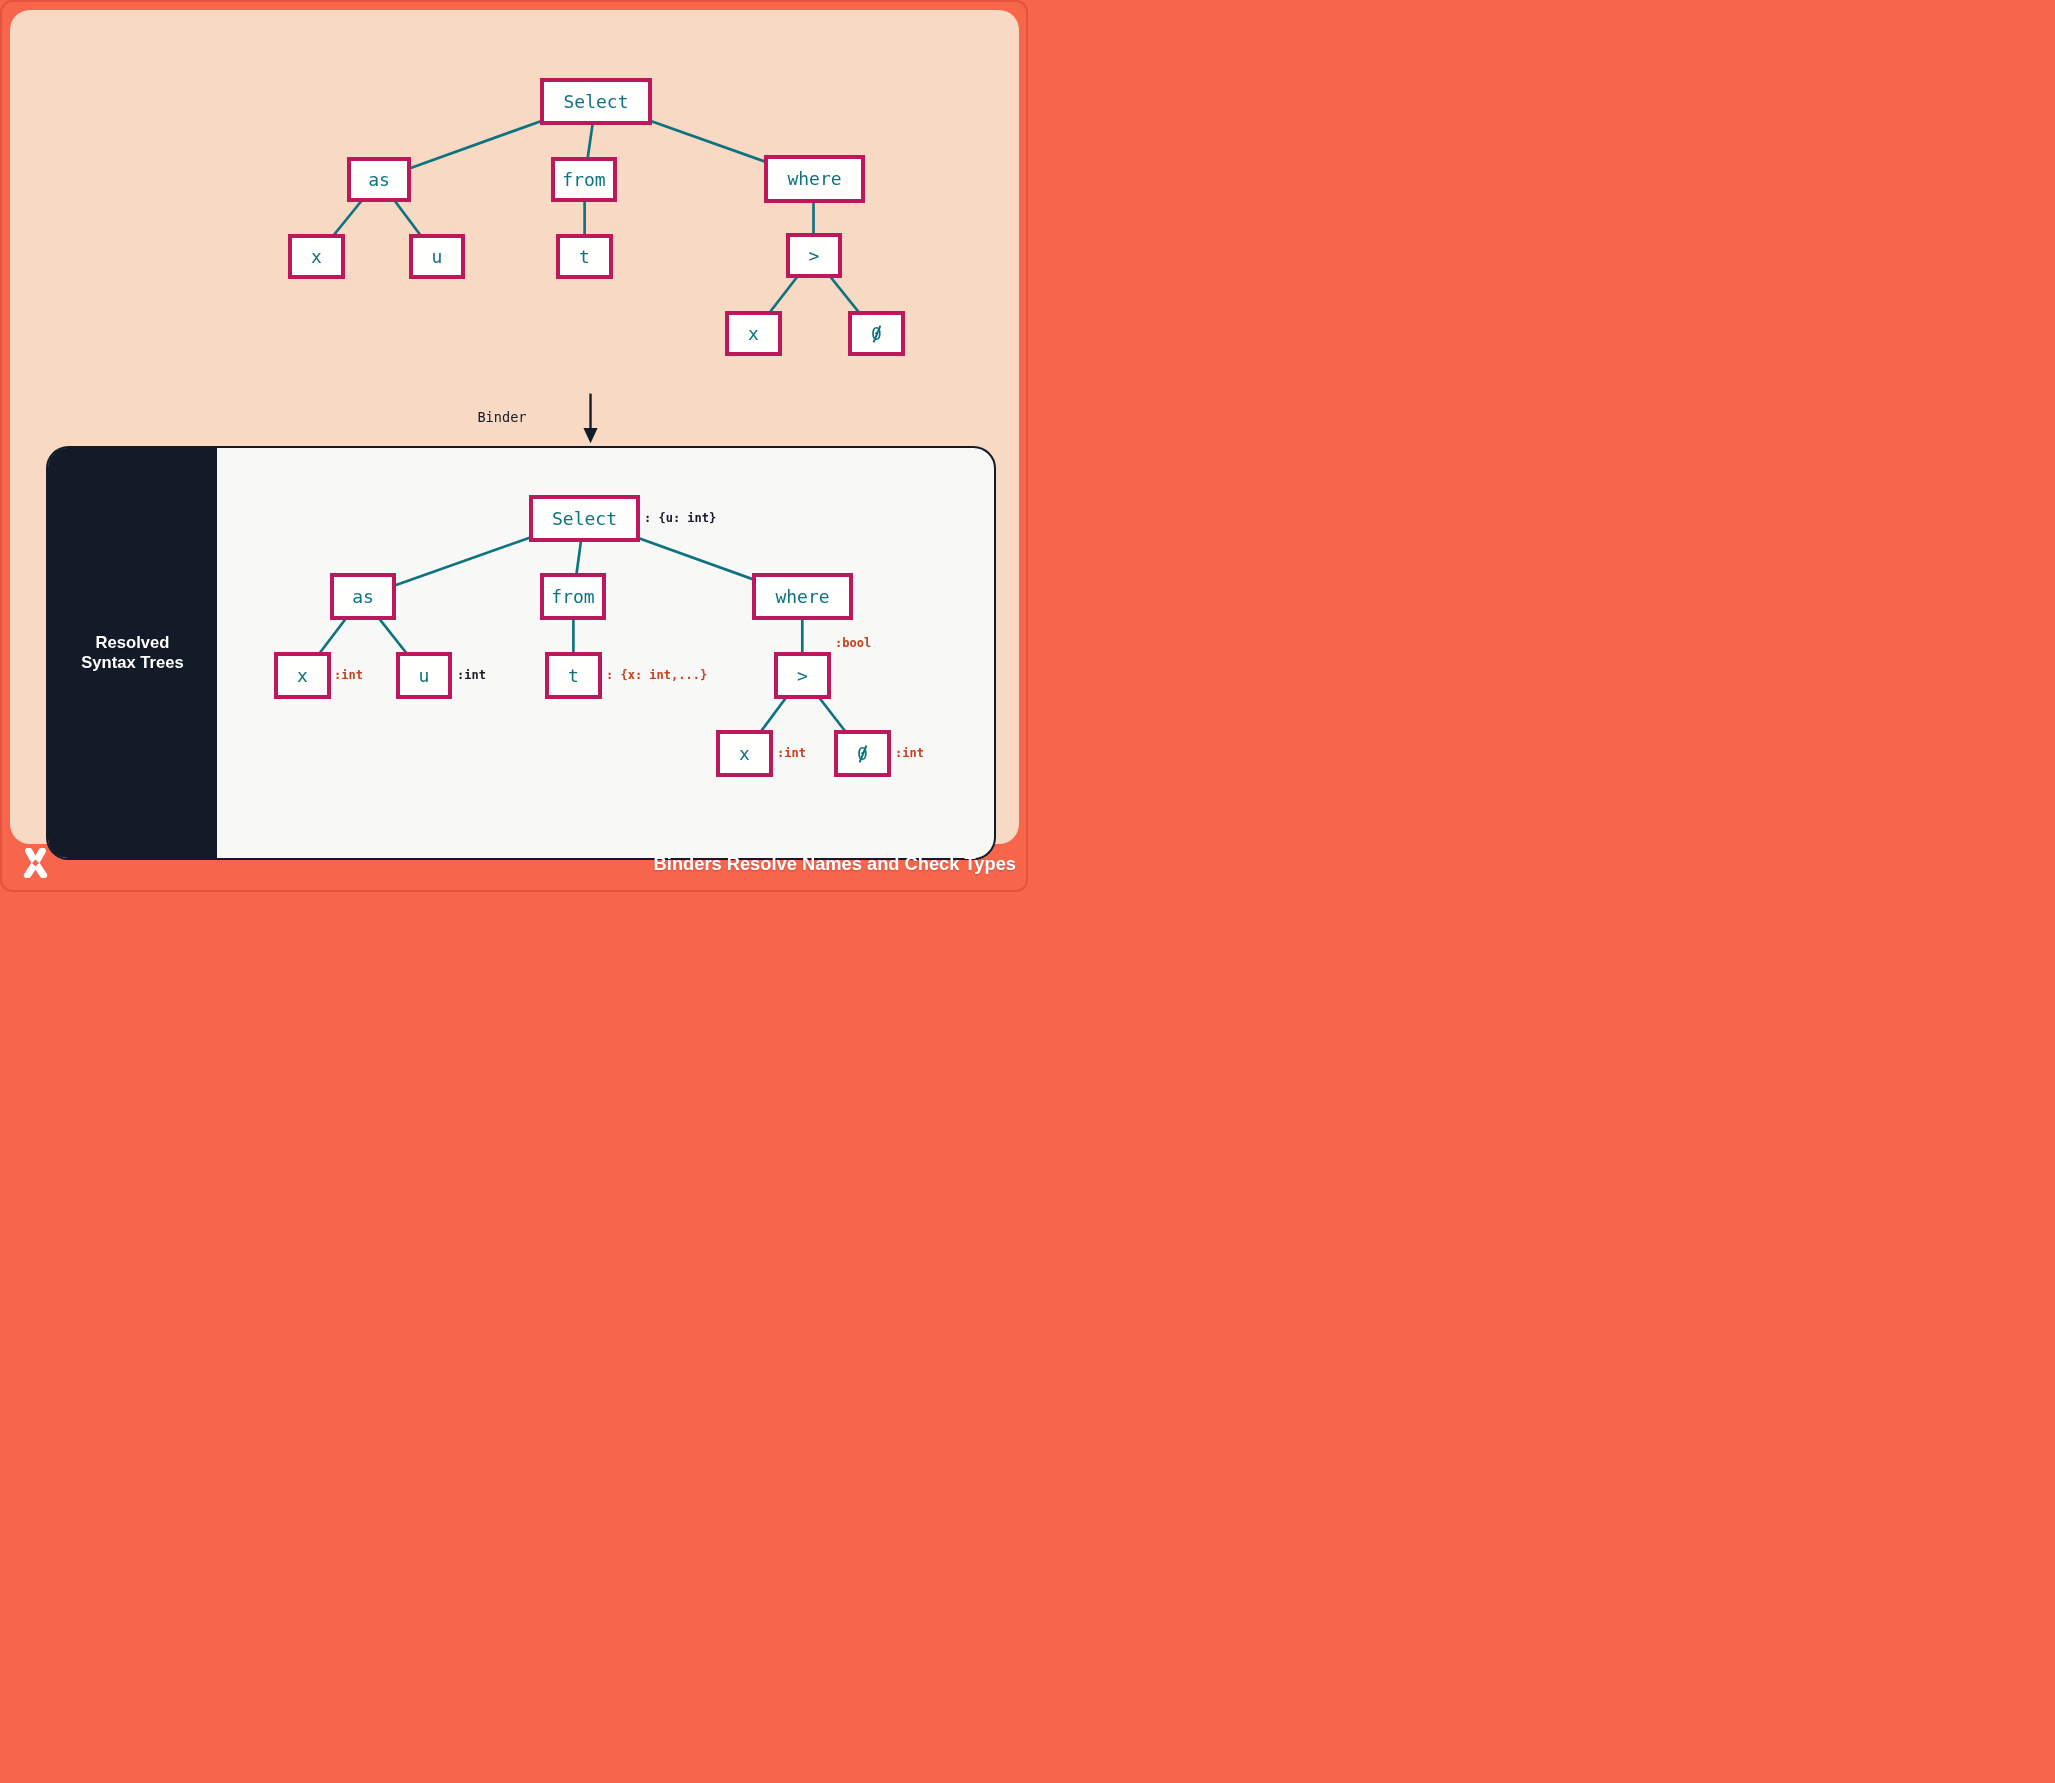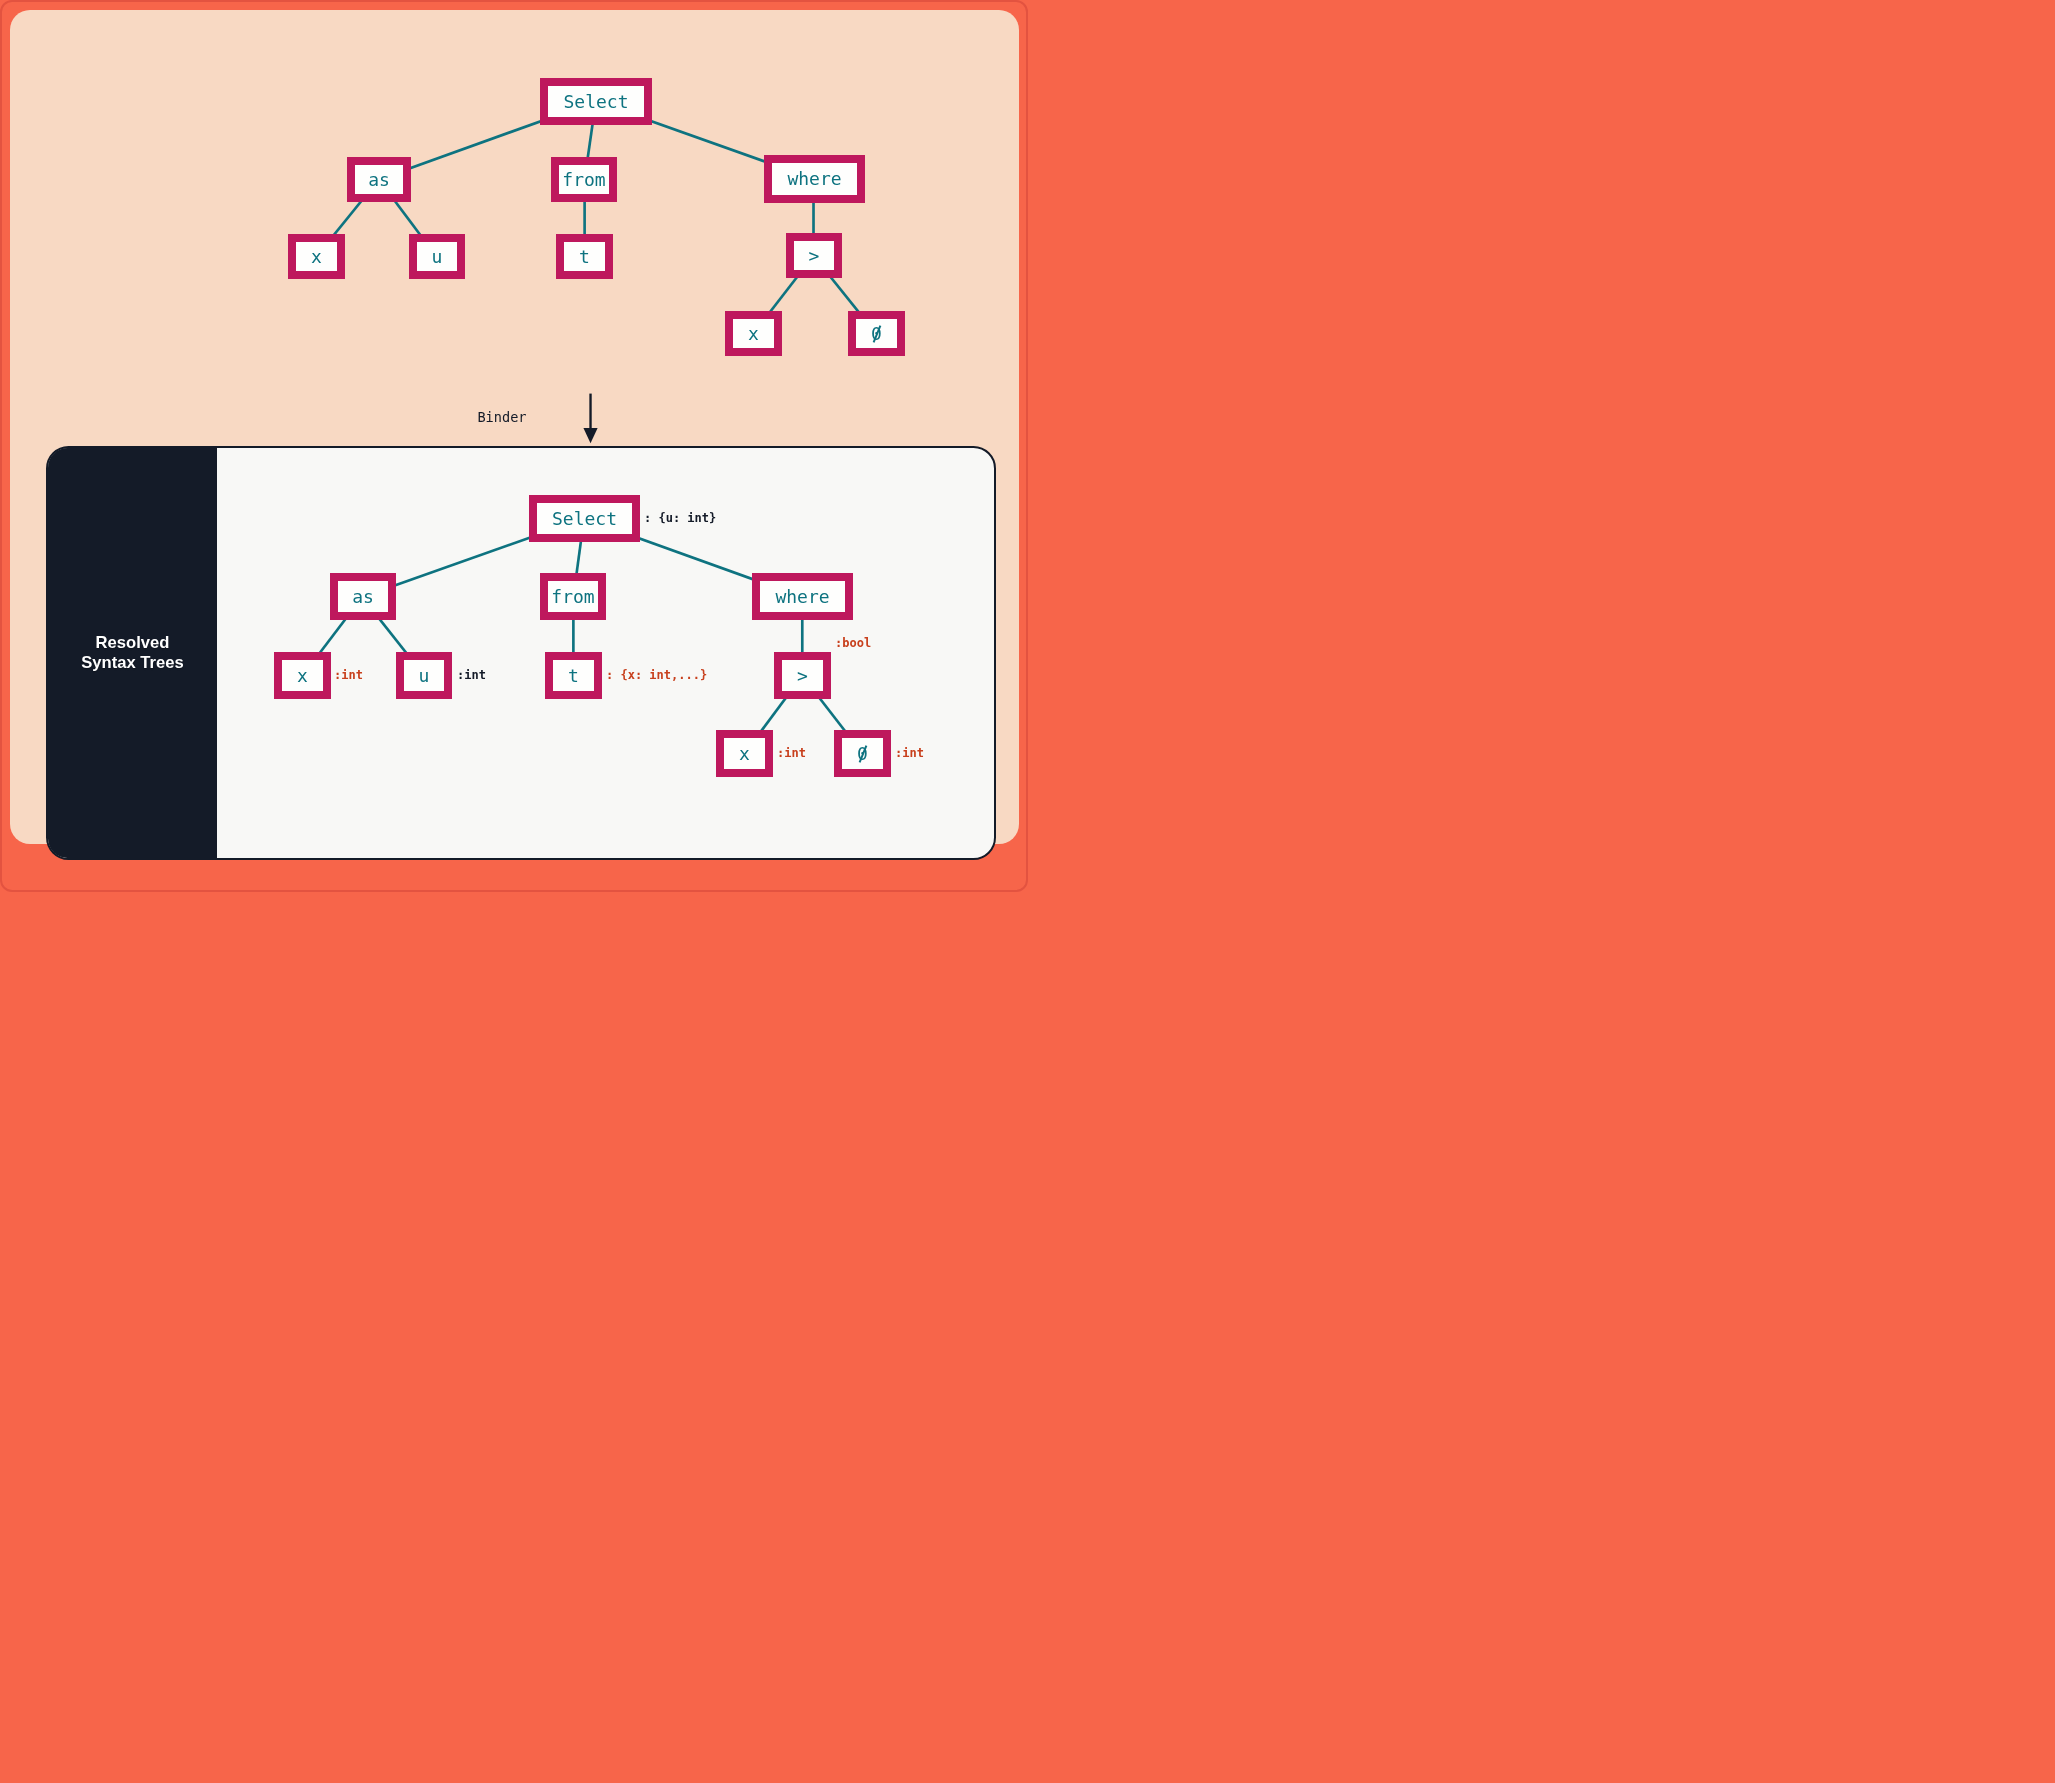--- a/index.html
+++ b/index.html
@@ -29,7 +29,7 @@
     text-shadow:0 1.2px 1.2px rgba(0,0,0,.25);
   }
   .node{
-    position:absolute;background:#fefefd;border:8px solid #be185d;
+    position:absolute;background:#fefefd;border:4px solid #be185d;
     box-sizing:border-box;display:flex;align-items:center;justify-content:center;
     color:#0e7380;font-size:18px;z-index:2;
   }

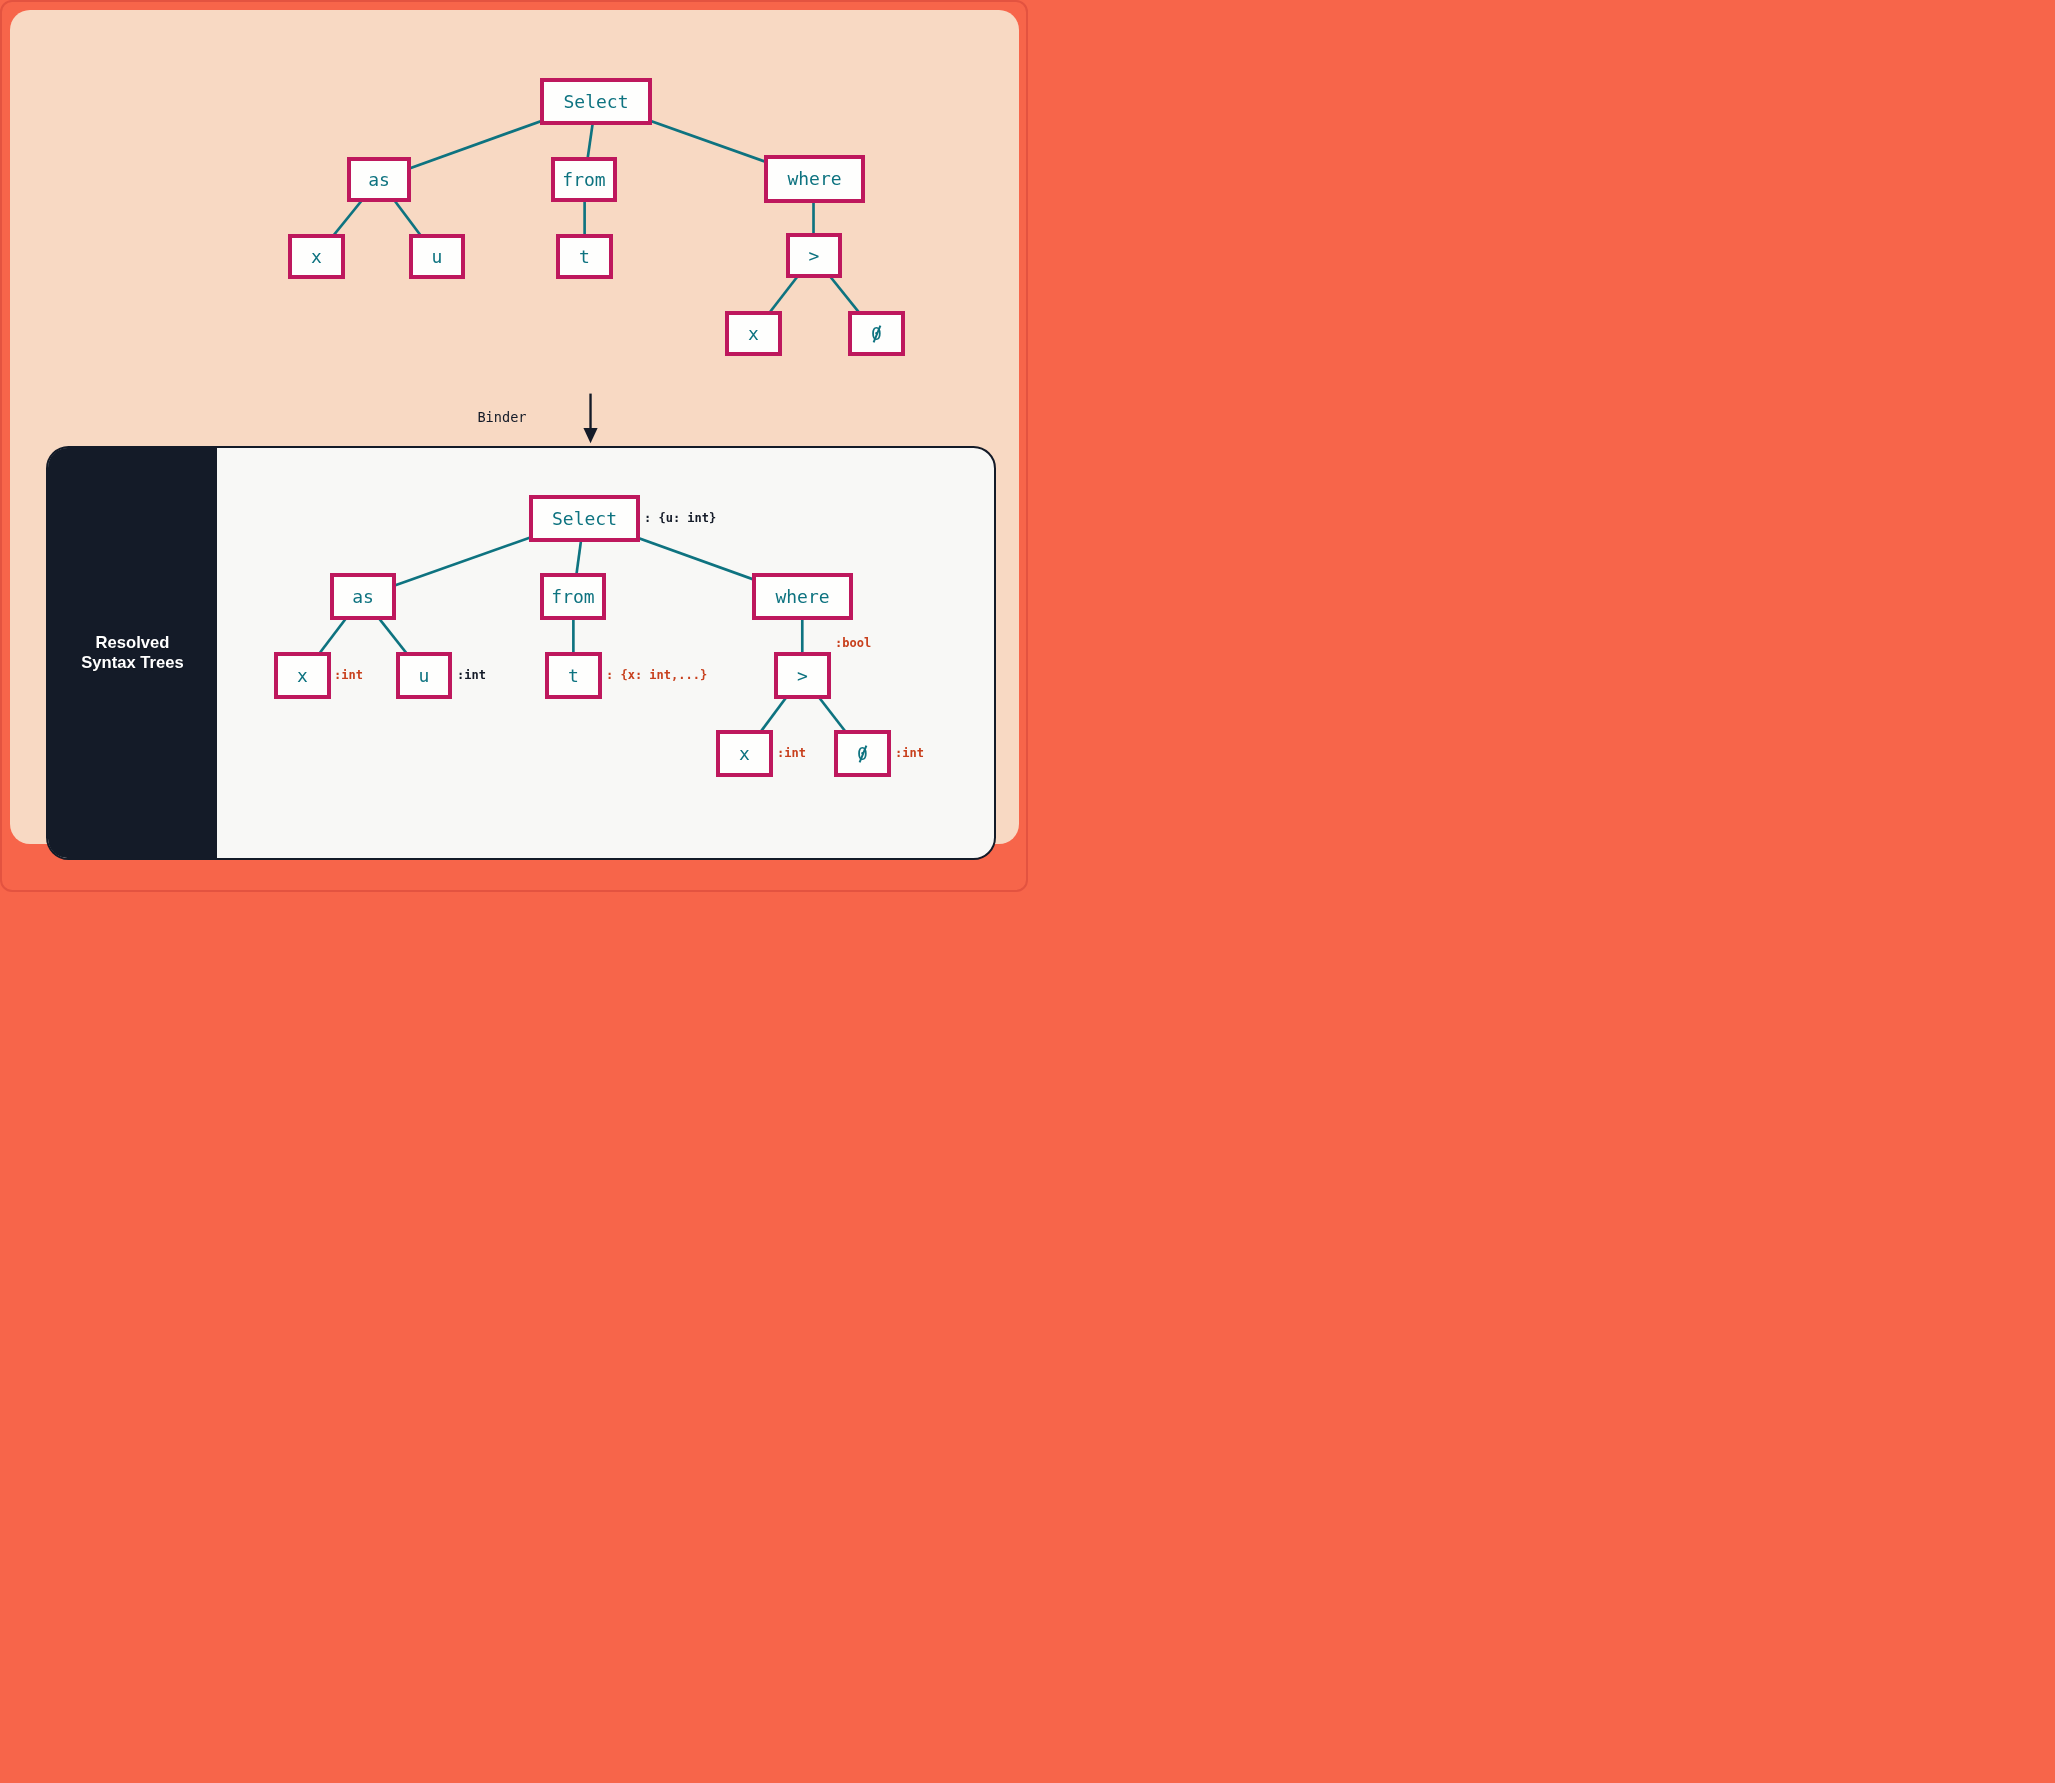--- a/index.html
+++ b/index.html
@@ -172,6 +172,14 @@
   <div class="type red" style="left:775px;top:738px">:int</div>
   <div class="type red" style="left:893px;top:738px">:int</div>
 
+  <div class="footer">
+    <svg class="logo" viewBox="0 0 100 92">
+      <path d="M28,7 C44,34 54,56 76,85" stroke="#ffffff" stroke-width="23" stroke-linecap="round" fill="none"></path>
+      <path d="M72,7 C56,34 46,56 24,85" stroke="#ffffff" stroke-width="23" stroke-linecap="round" fill="none"></path>
+      <rect x="42" y="38" width="16" height="16" fill="#f7654a" transform="rotate(45 50 46)"></rect>
+    </svg>
+    <div class="footer-title">Binders Resolve Names and Check Types</div>
+  </div>
 </div>
 
 

